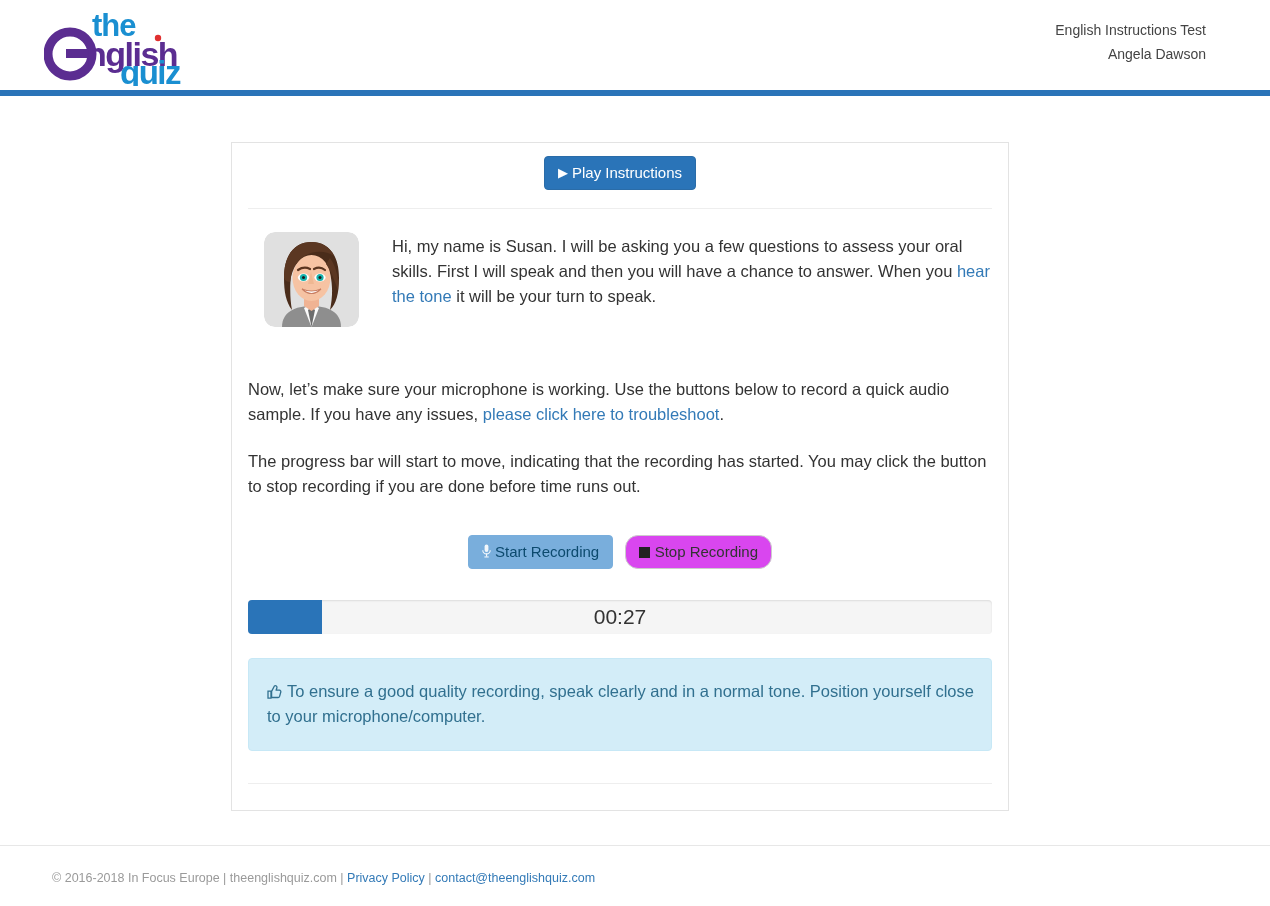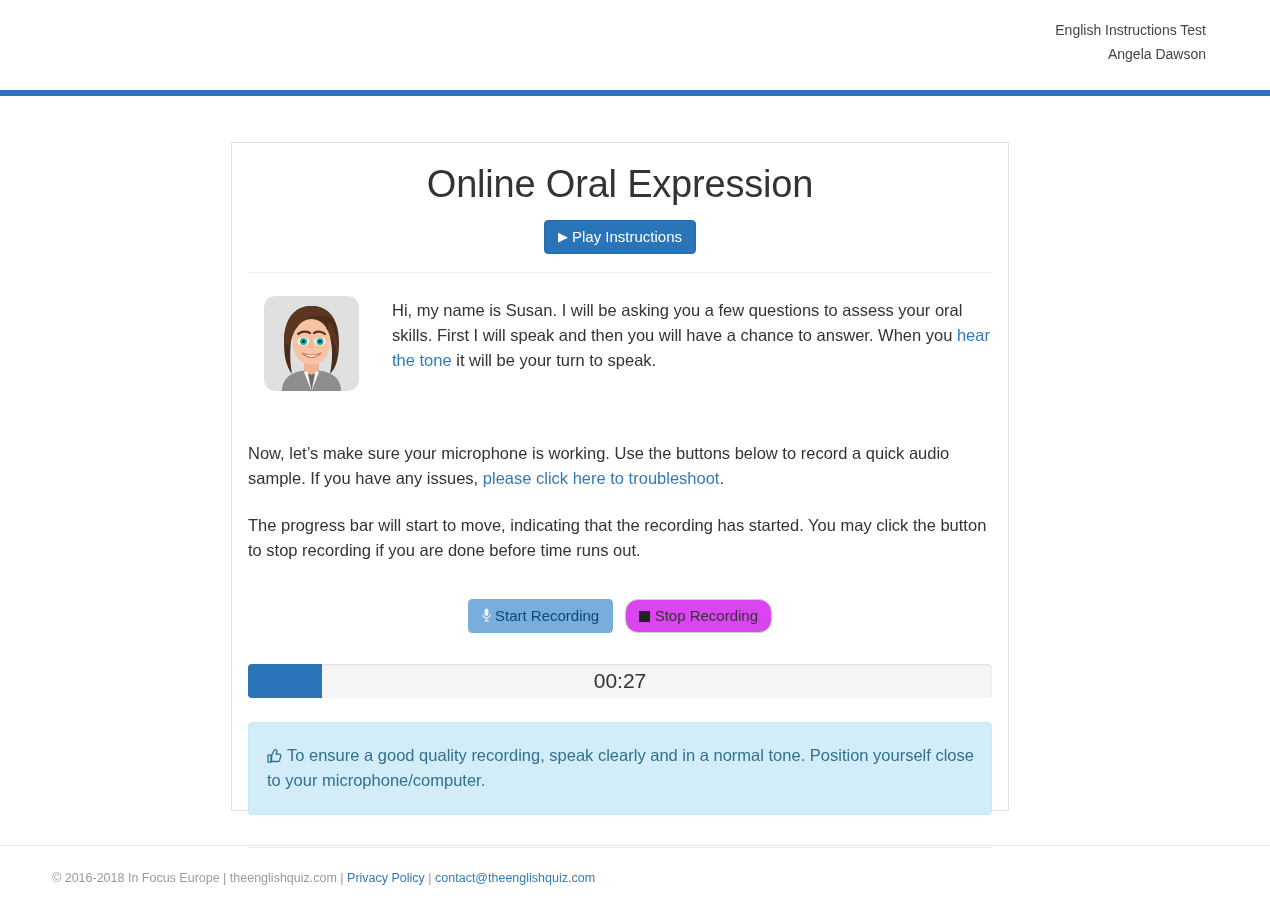--- a/index.html
+++ b/index.html
@@ -252,6 +252,21 @@
 
 <div class="header">
 
+  <div class="logo-wrap">
+    <svg class="logo-svg" width="170" height="82" viewBox="0 0 170 82">
+
+      <text x="48" y="32" font-family="Liberation Sans, sans-serif" font-size="31" font-weight="bold" fill="#1a8fd1" letter-spacing="-1">the</text>
+
+      <circle cx="26" cy="50" r="22" fill="none" stroke="#5b2d91" stroke-width="9"></circle>
+      <rect x="22" y="45" width="24" height="9" fill="#5b2d91"></rect>
+
+      <text x="42" y="62" font-family="Liberation Sans, sans-serif" font-size="34" font-weight="bold" fill="#5b2d91" letter-spacing="-1.5">nglish</text>
+
+      <circle cx="114" cy="34" r="3.2" fill="#e03030"></circle>
+
+      <text x="76" y="80" font-family="Liberation Sans, sans-serif" font-size="33" font-weight="bold" fill="#1a8fd1" letter-spacing="-1.5">quiz</text>
+    </svg>
+  </div>
 
   <div class="header-user">
     <div>English Instructions Test</div>

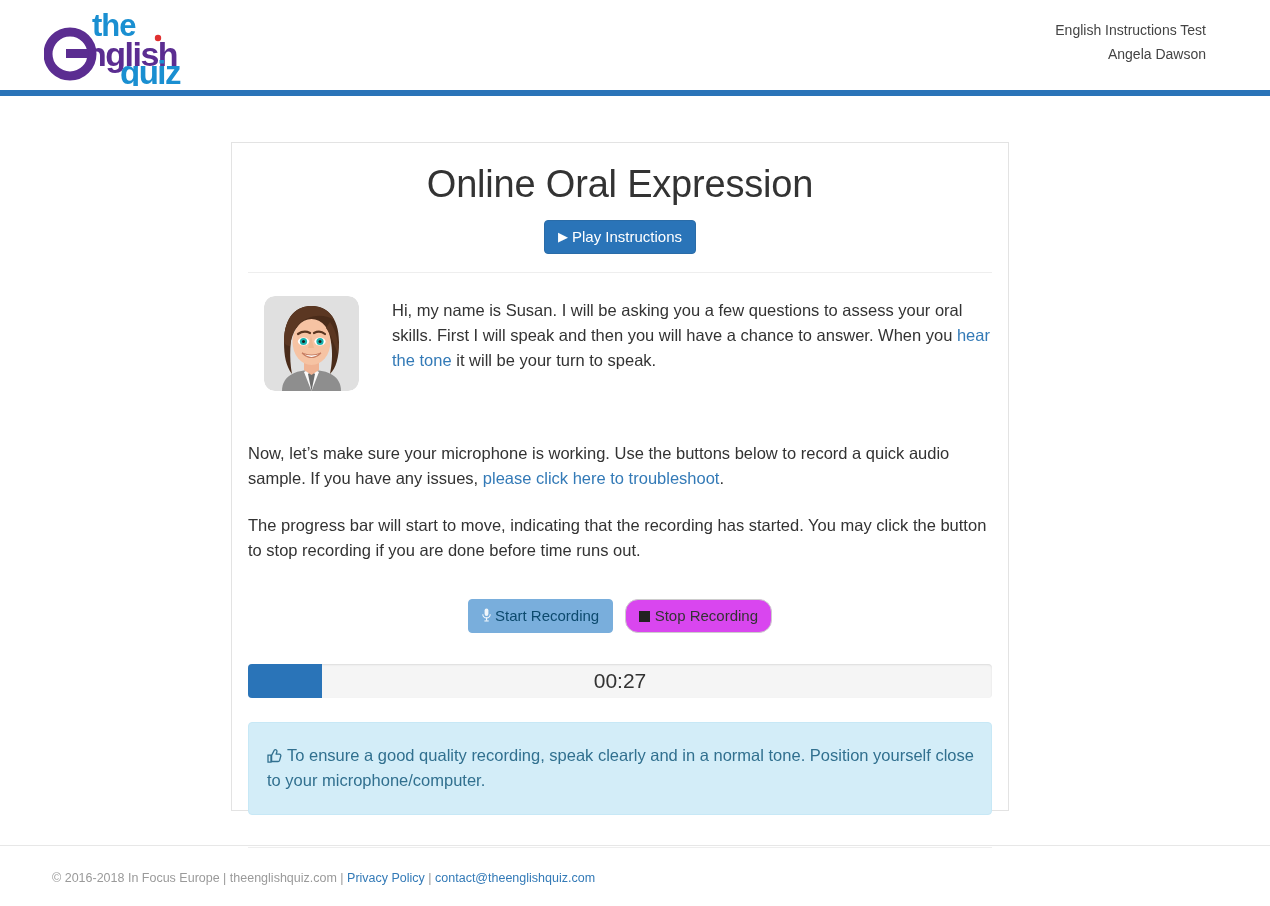--- a/index.html
+++ b/index.html
@@ -279,7 +279,6 @@
   <div class="card">
     <div class="card-inner">
 
-      <h1 class="title">Online Oral Expression</h1>
 
       <div class="play-row">
         <button class="btn btn-primary btn-play">

